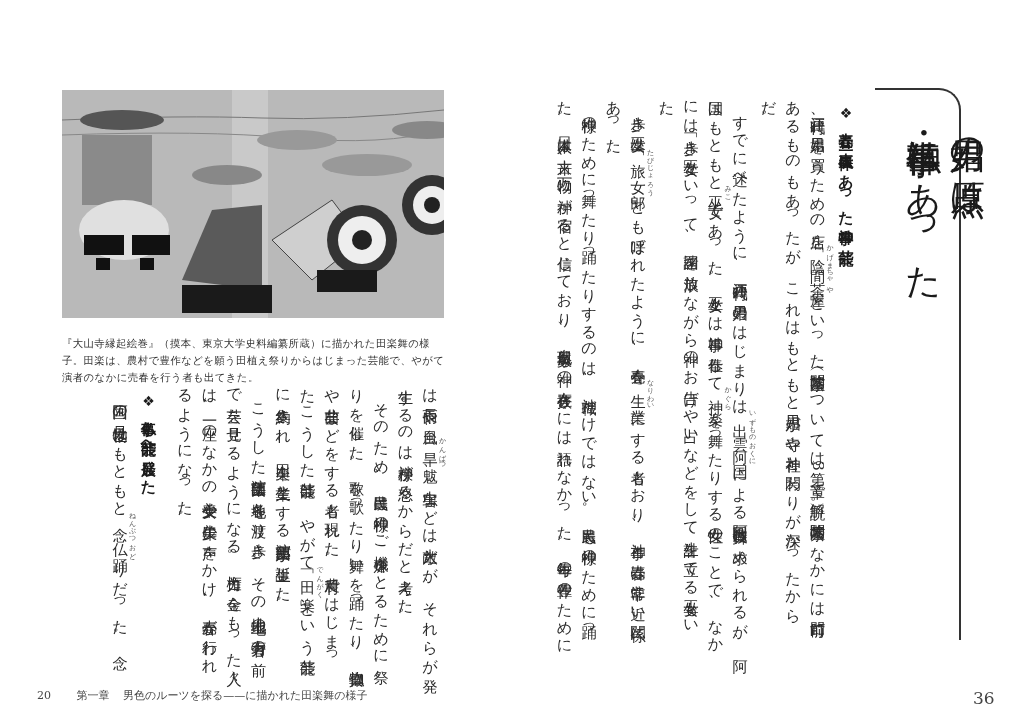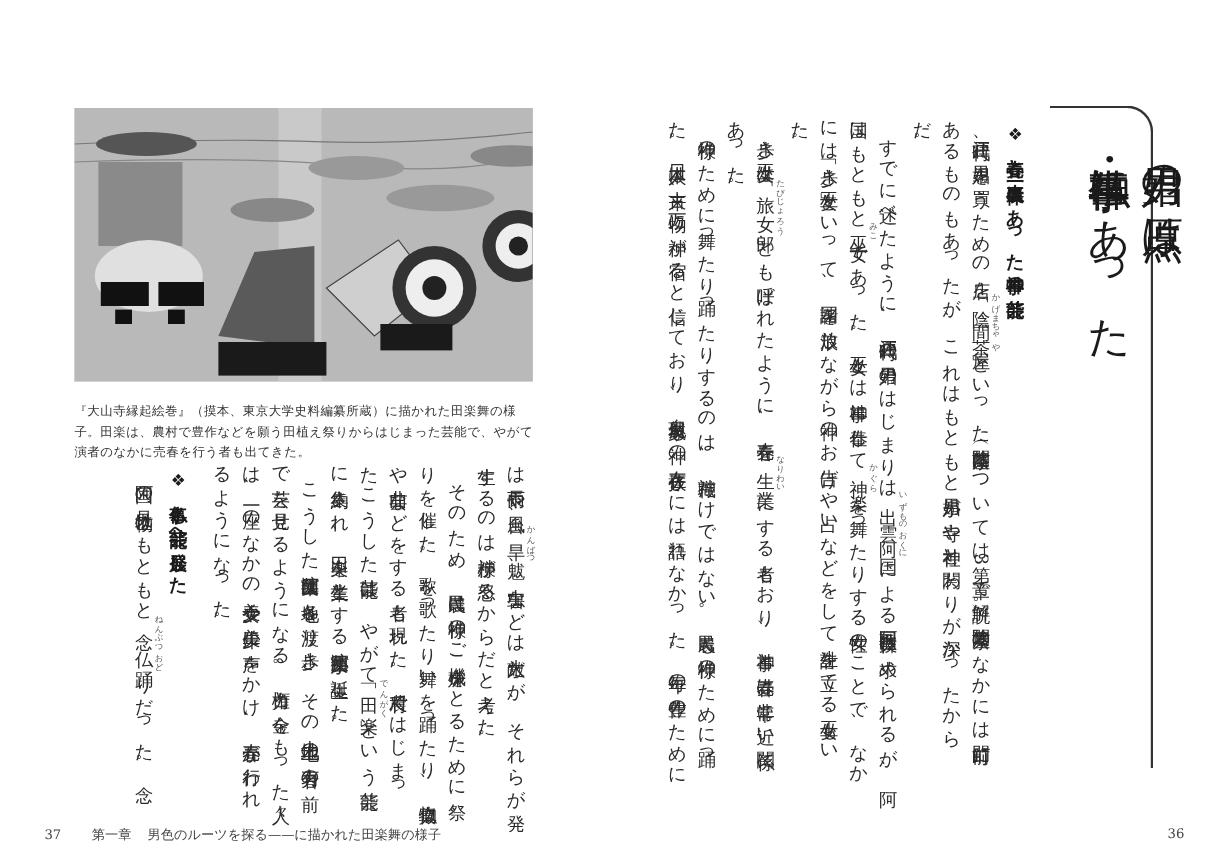--- a/index.html
+++ b/index.html
@@ -129,7 +129,7 @@
   </div>
 
   <div class="footer-left">
-    <span class="pg">37</span>
+    <span class="pg">20</span>
     <span>第一章</span>
     <span style="margin-left:10px;">男色のルーツを探る——に描かれた田楽舞の様子</span>
   </div>

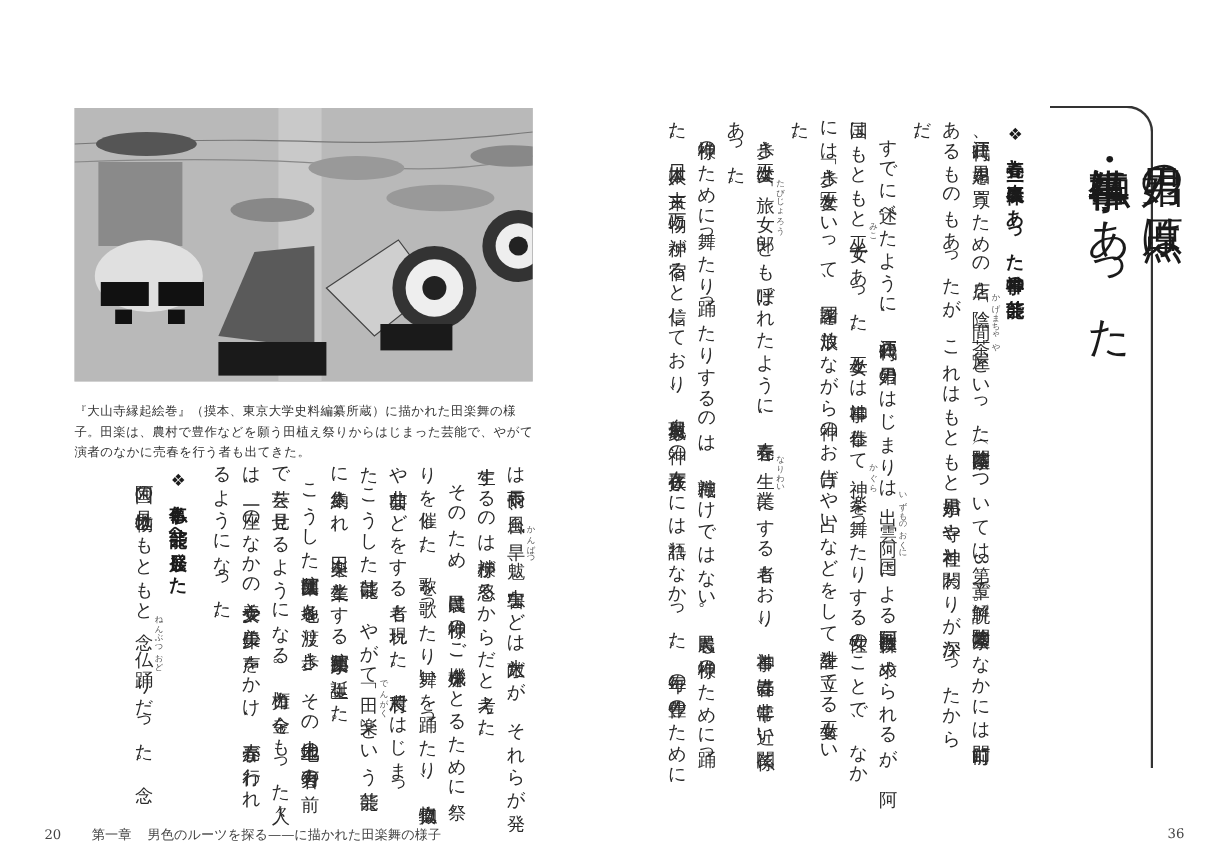--- a/index.html
+++ b/index.html
@@ -52,7 +52,7 @@
   }
   .footer-left .pg { margin-right:22px; }
   .footer-right {
-    position:absolute; left:973px; top:688px; font-size:11px; color:#444;
+    position:absolute; left:973px; top:688px; font-size:17px; color:#444;
     font-family:"DejaVu Serif", serif;
     text-align:right;
   }

